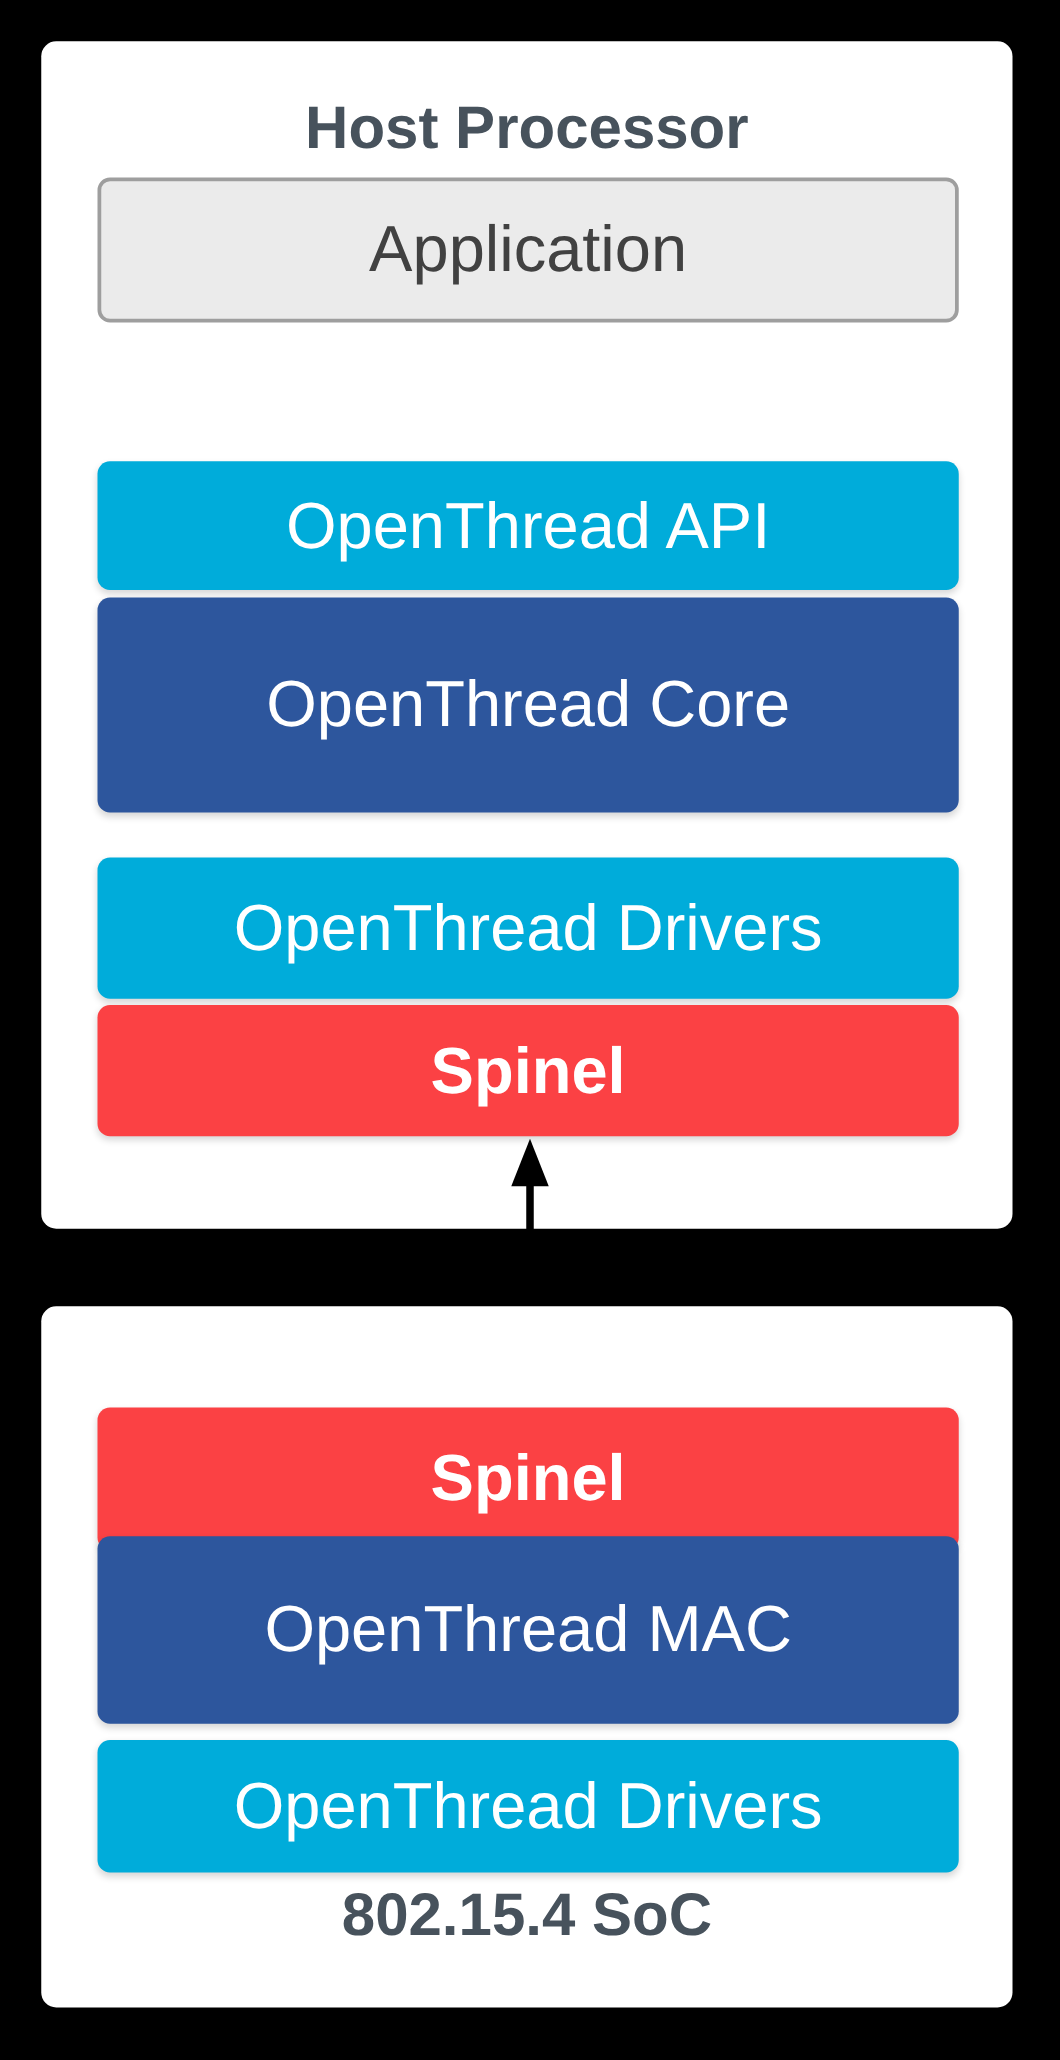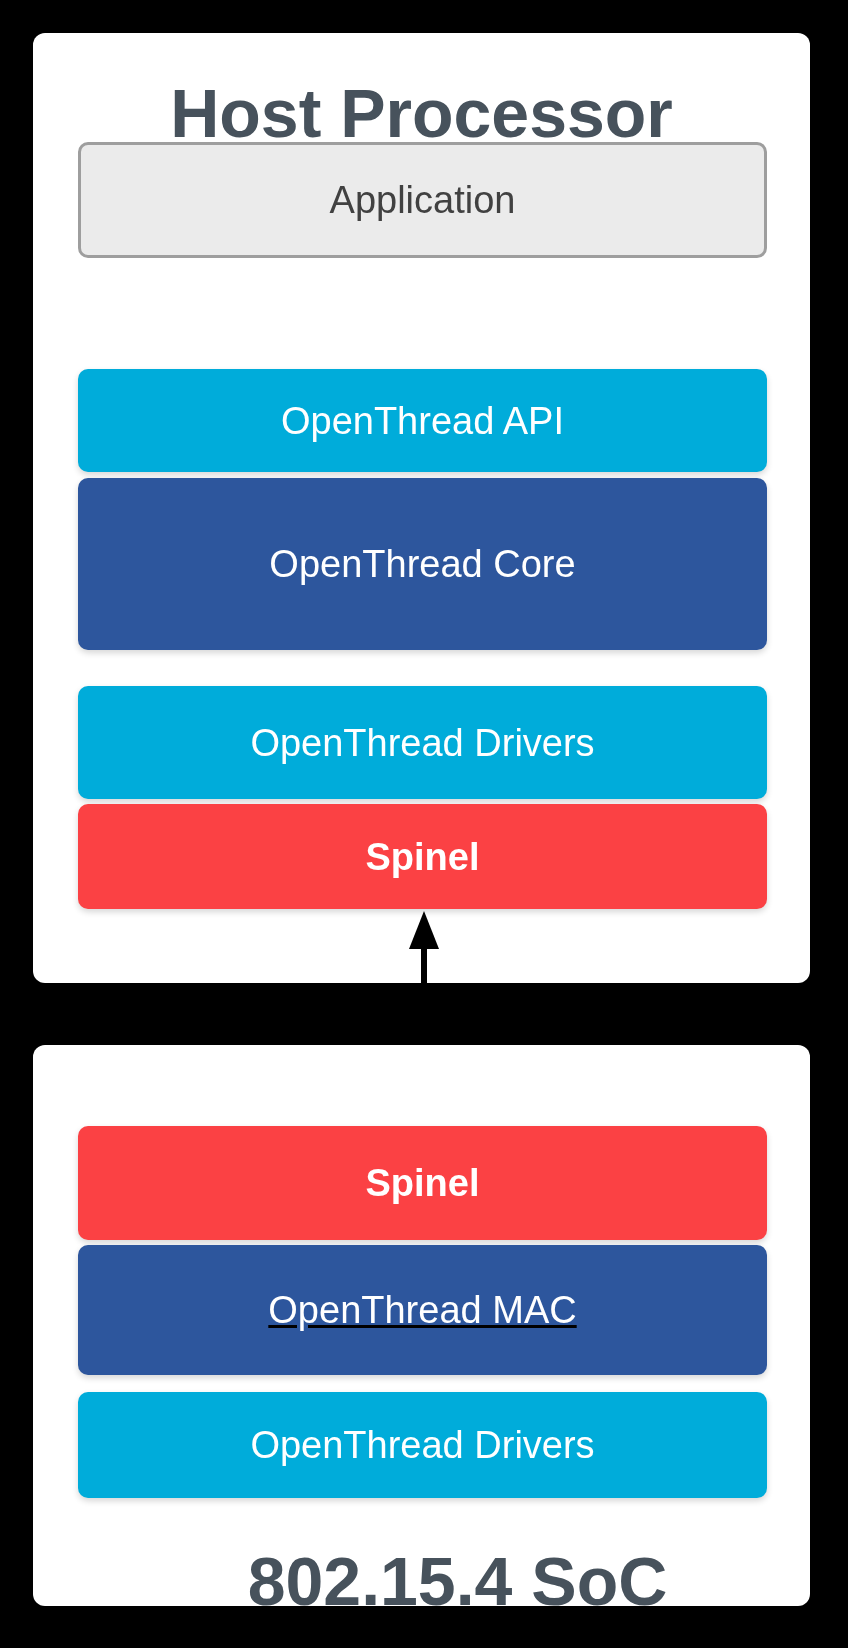--- a/index.html
+++ b/index.html
@@ -31,7 +31,7 @@
     width: 100%;
     margin: 0;
     text-align: center;
-    font-size: 68px;
+    font-size: 48px;
     font-weight: bold;
     line-height: 1;
     color: var(--title-text, #47525C);

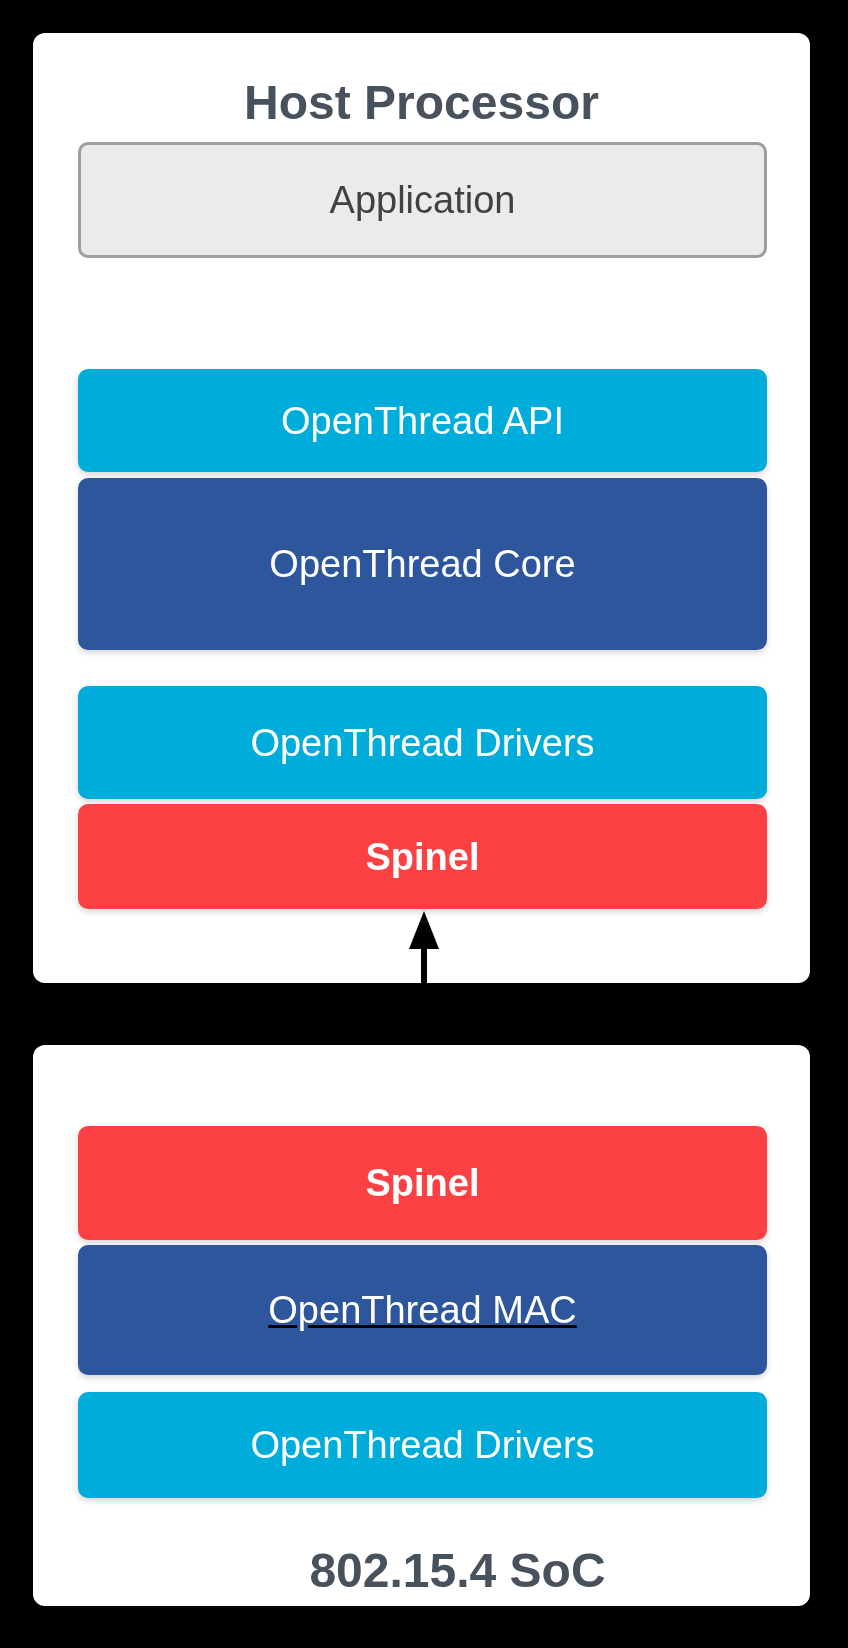--- a/index.html
+++ b/index.html
@@ -52,7 +52,7 @@
     box-shadow: 0 3px 6px rgba(0,0,0,0.16);
   }
   .layer .layer-label {
-    font-size: 38px;
+    font-size: 52px;
     line-height: 1;
     color: var(--layer-text, #fff);
   }

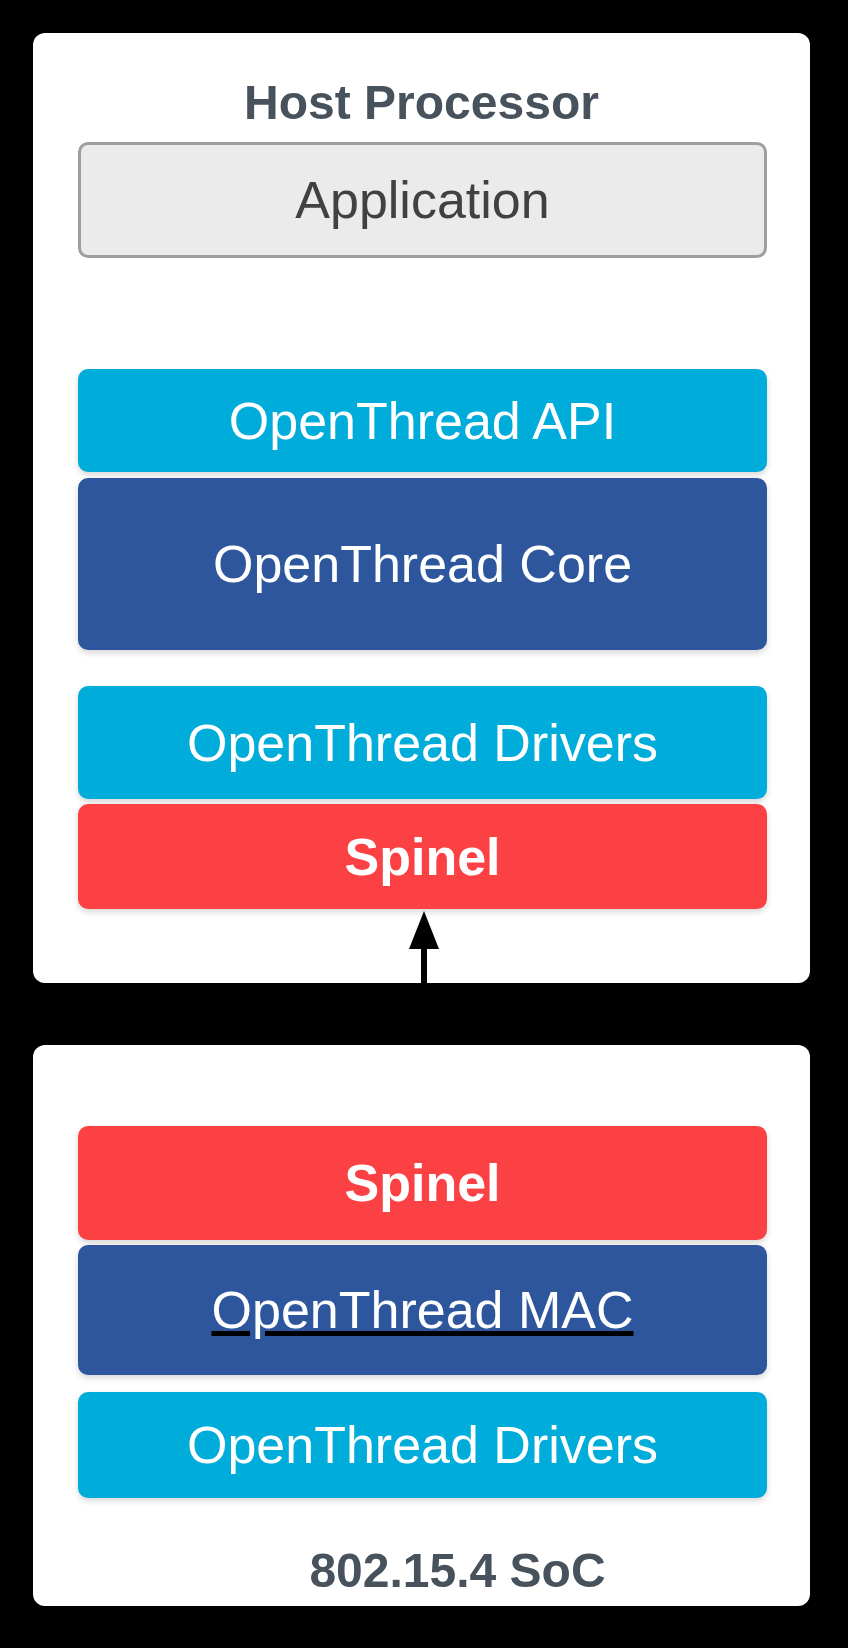--- a/index.html
+++ b/index.html
@@ -76,7 +76,7 @@
 
   
   .soc .l0 { top: 81px;  height: 114px; }
-  .soc .l1 { top: 200px; height: 130px; text-decoration: underline; }
+  .soc .l1 { top: 184px; height: 150px; }
   .soc .l2 { top: 347px; height: 106px; }
 
   

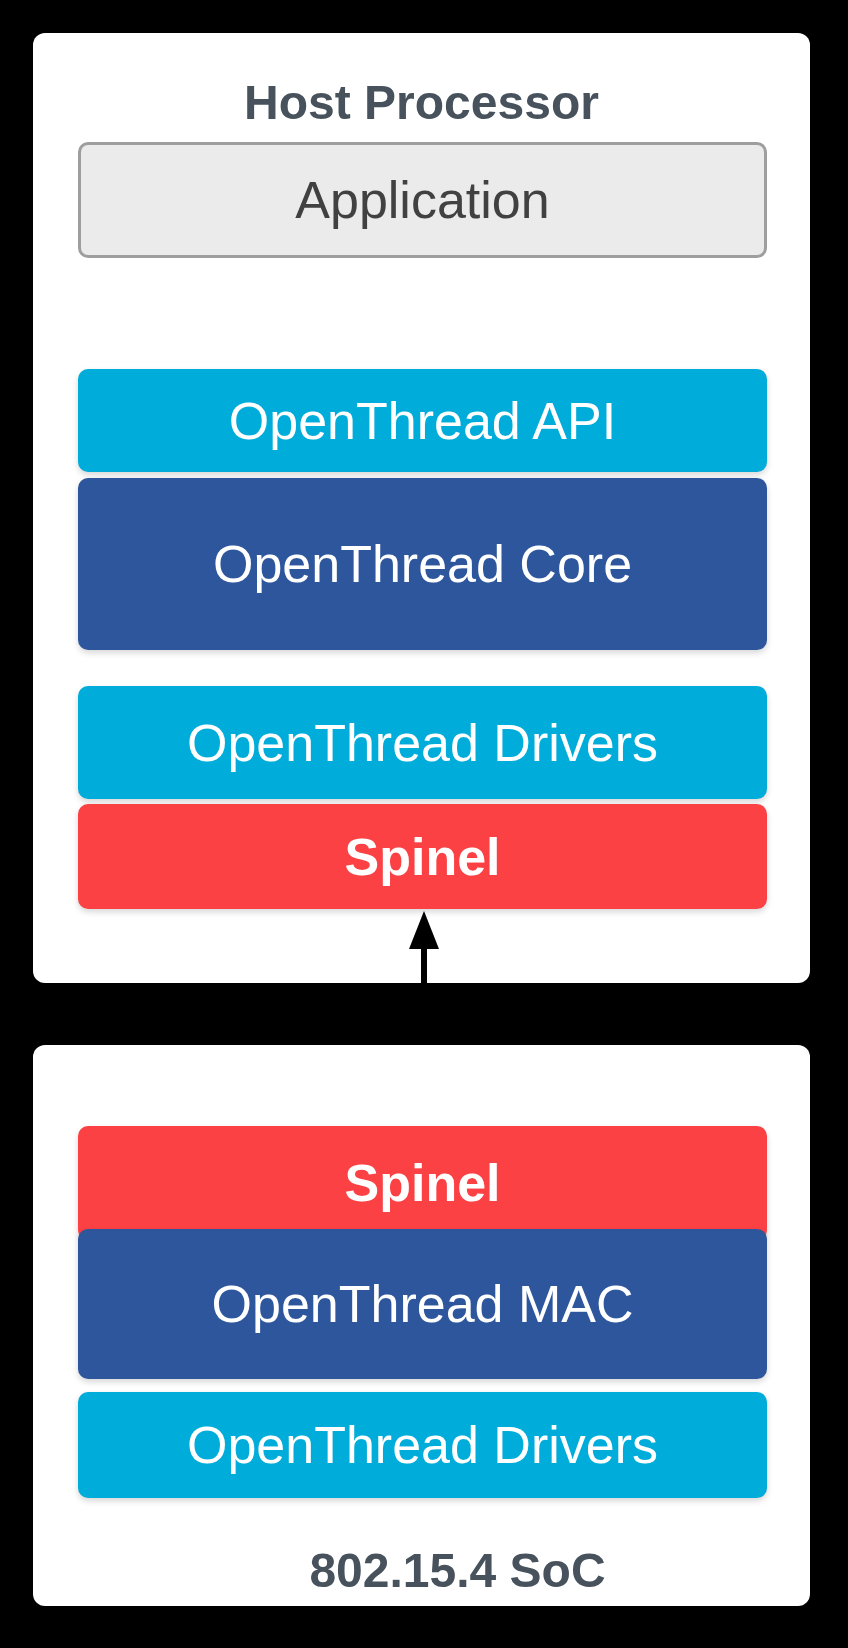--- a/index.html
+++ b/index.html
@@ -38,7 +38,7 @@
     letter-spacing: 0px;
   }
   .host .panel-title { top: 46px; }
-  .soc  .panel-title { top: 502px; padding-left: 36px; }
+  .soc  .panel-title { top: 464px; }
 
   .layer {
     position: absolute;

